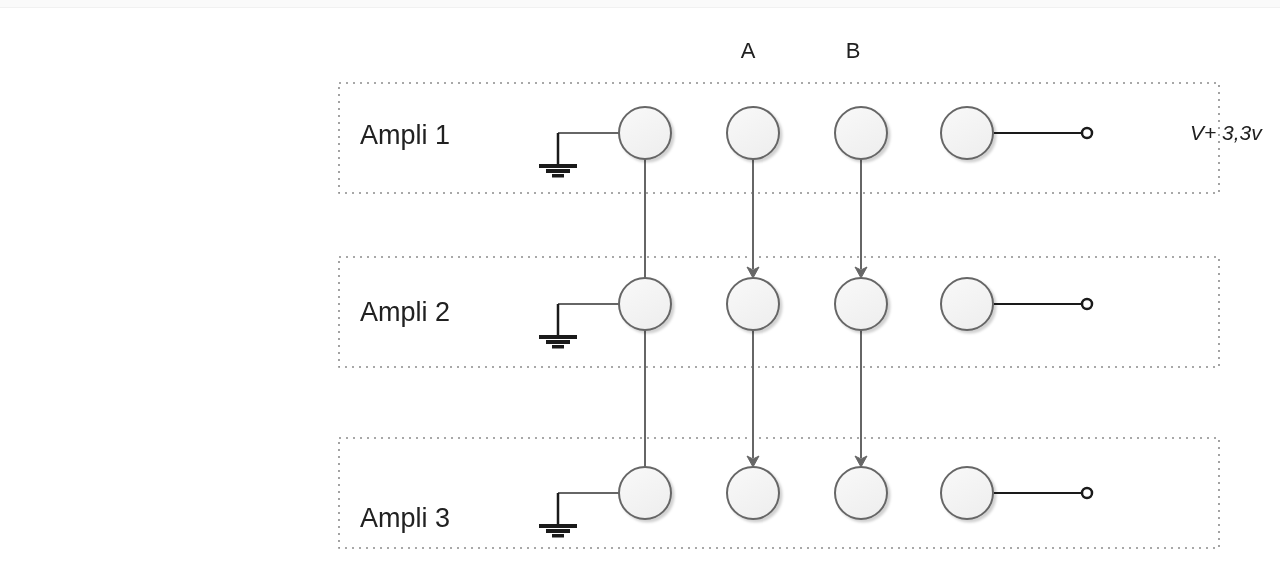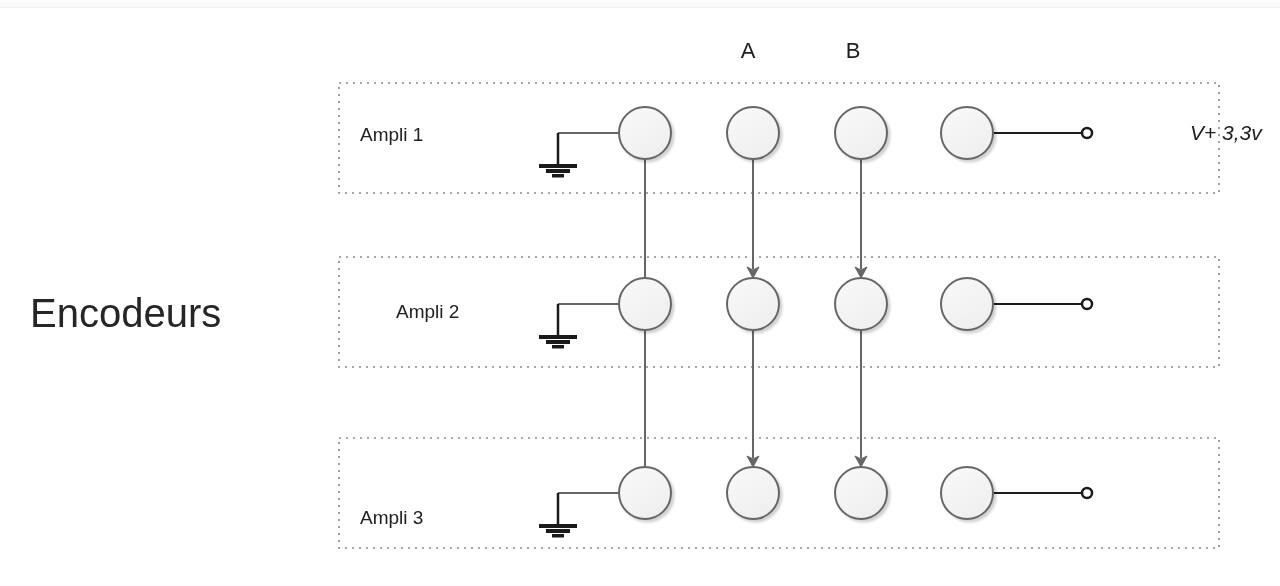--- a/index.html
+++ b/index.html
@@ -37,7 +37,7 @@
   }
   .lbl-ampli {
     left: 360px;
-    font-size: 19px;
+    font-size: 27px;
     line-height: 24px;
     text-align: right;
   }

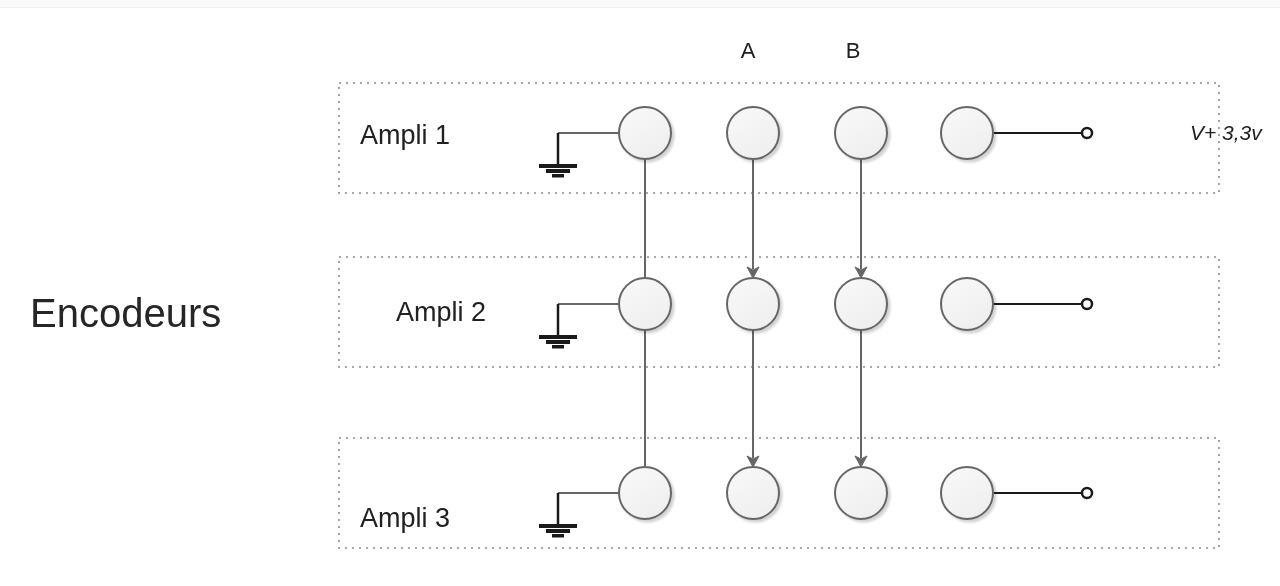--- a/index.html
+++ b/index.html
@@ -138,7 +138,6 @@
     <circle cx="1087" cy="493" r="5" fill="#ffffff" stroke="#1a1a1a" stroke-width="2.5"></circle>
   </svg>
 
-  <div class="lbl lbl-title">Encodeurs</div>
 
   <div class="lbl lbl-col lbl-col-a">A</div>
   <div class="lbl lbl-col lbl-col-b">B</div>

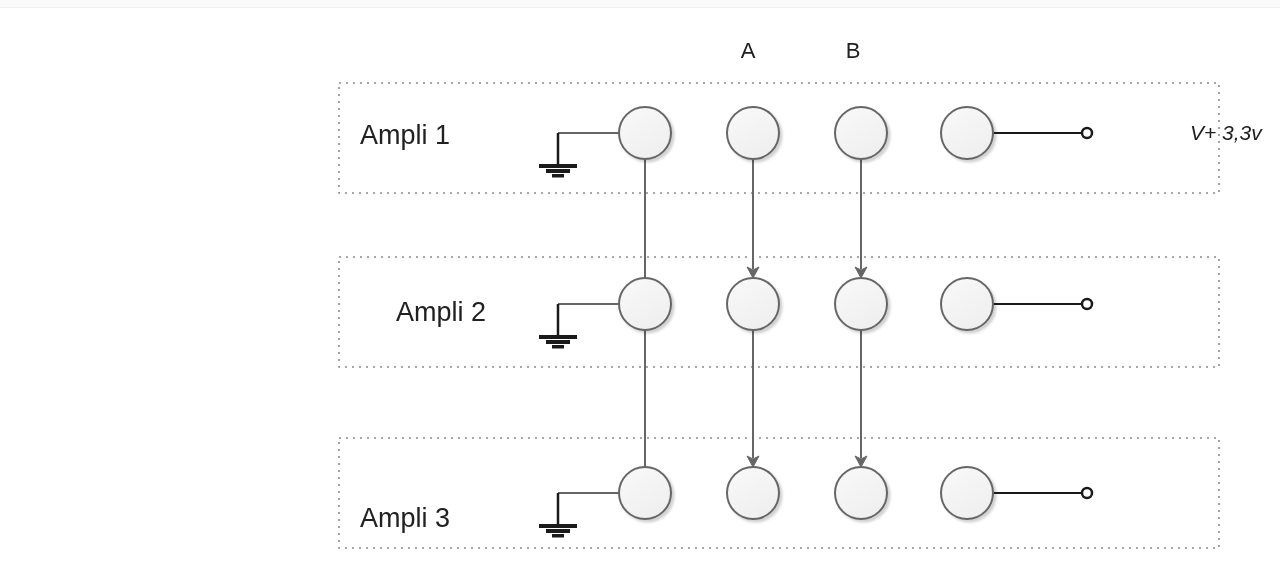--- a/index.html
+++ b/index.html
@@ -42,7 +42,7 @@
     text-align: right;
   }
   .lbl-ampli1 { top: 123px; }
-  .lbl-ampli2 { top: 300px; margin-left: 36px; }
+  .lbl-ampli2 { top: 300px; }
   .lbl-ampli3 { top: 482px; margin-top: 24px; }
   .lbl-col {
     top: 38px;

